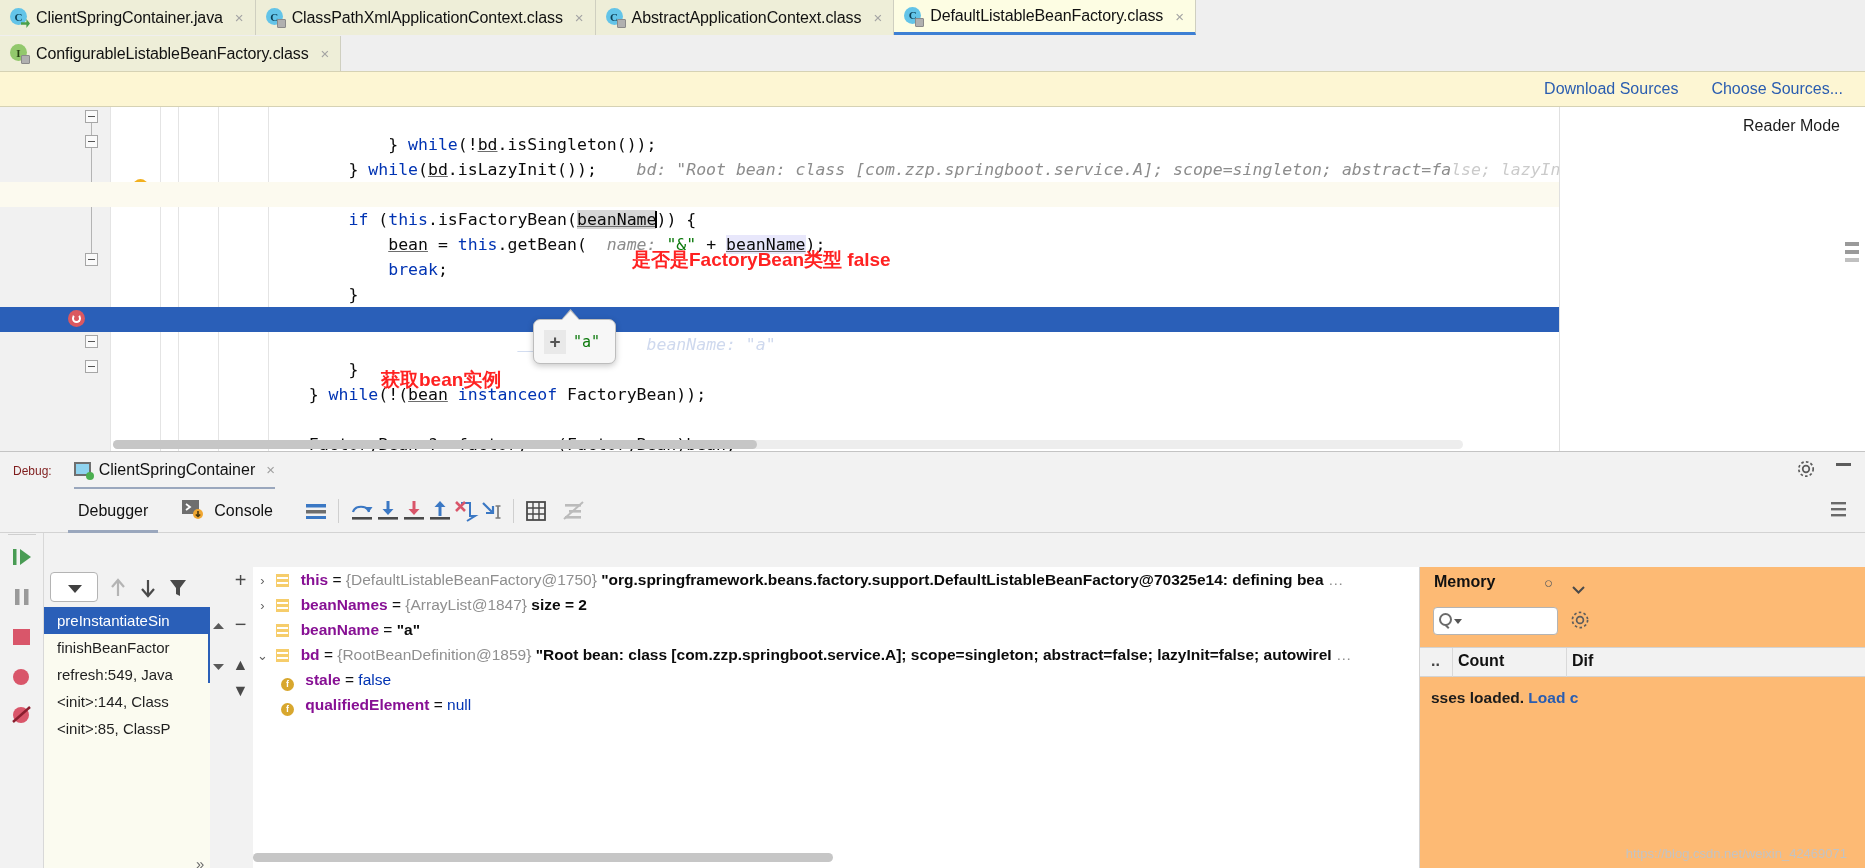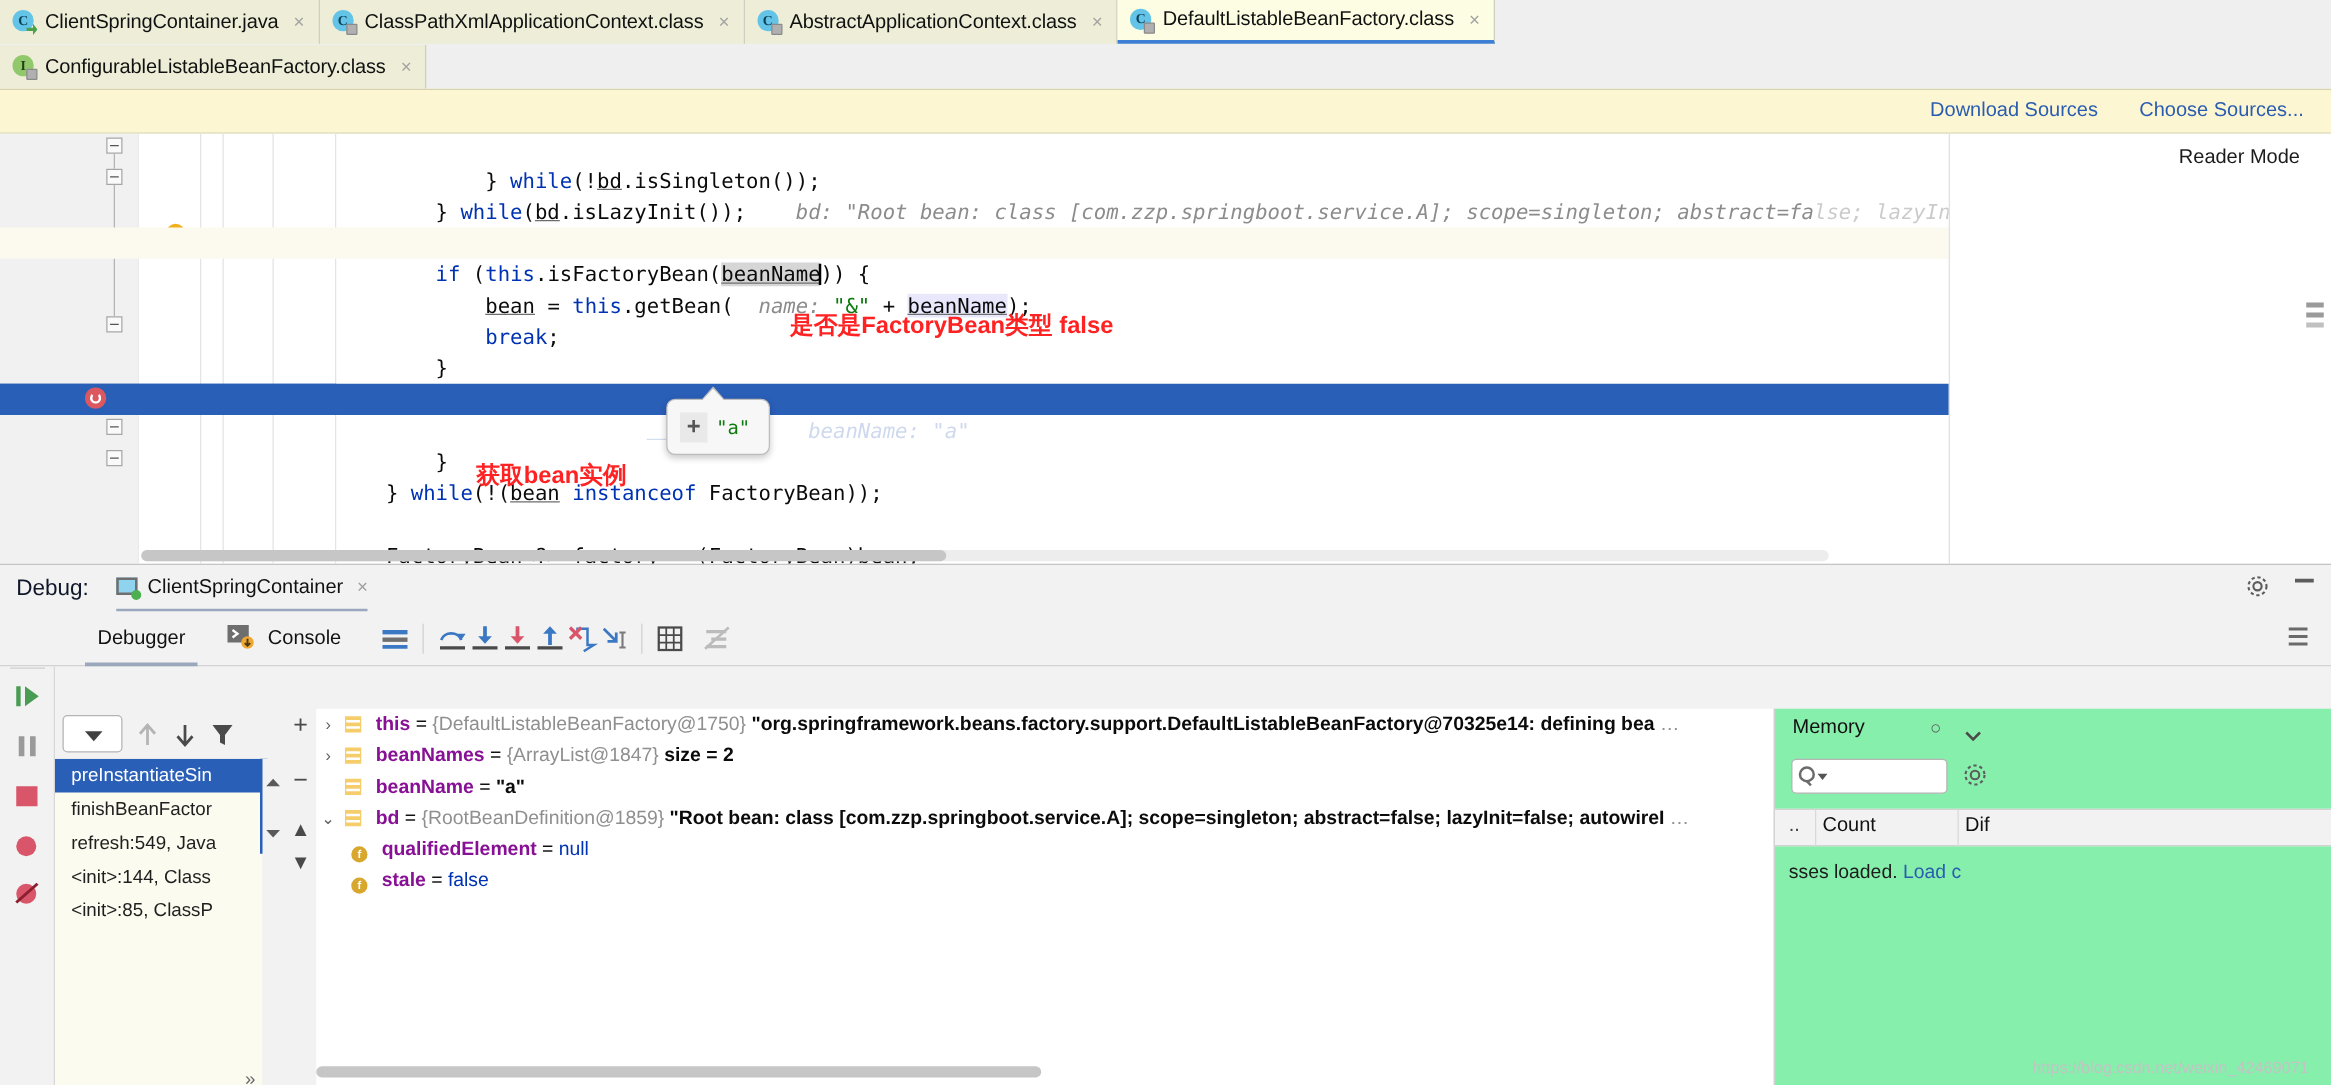--- a/index.html
+++ b/index.html
@@ -134,7 +134,7 @@
   
   .debugpanel{position:absolute;left:0;top:451px;width:1865px;height:417px;background:#f2f2f2;border-top:1px solid #c4c4c4;box-sizing:border-box;}
   .dbg-head{position:absolute;left:0;top:0;width:1865px;height:37px;background:#f2f2f2;display:flex;align-items:center;}
-  .dbg-head .dlabel{margin-left:13px;font-size:18px;color:#0f172a;}
+  .dbg-head .dlabel{margin-left:13px;font-size:12px;color:#7f1d1d;}
   .dbg-head .dtab{
     margin-left:22px;display:flex;align-items:center;gap:7px;font-size:16px;color:#111;
     position:relative;padding-bottom:2px;

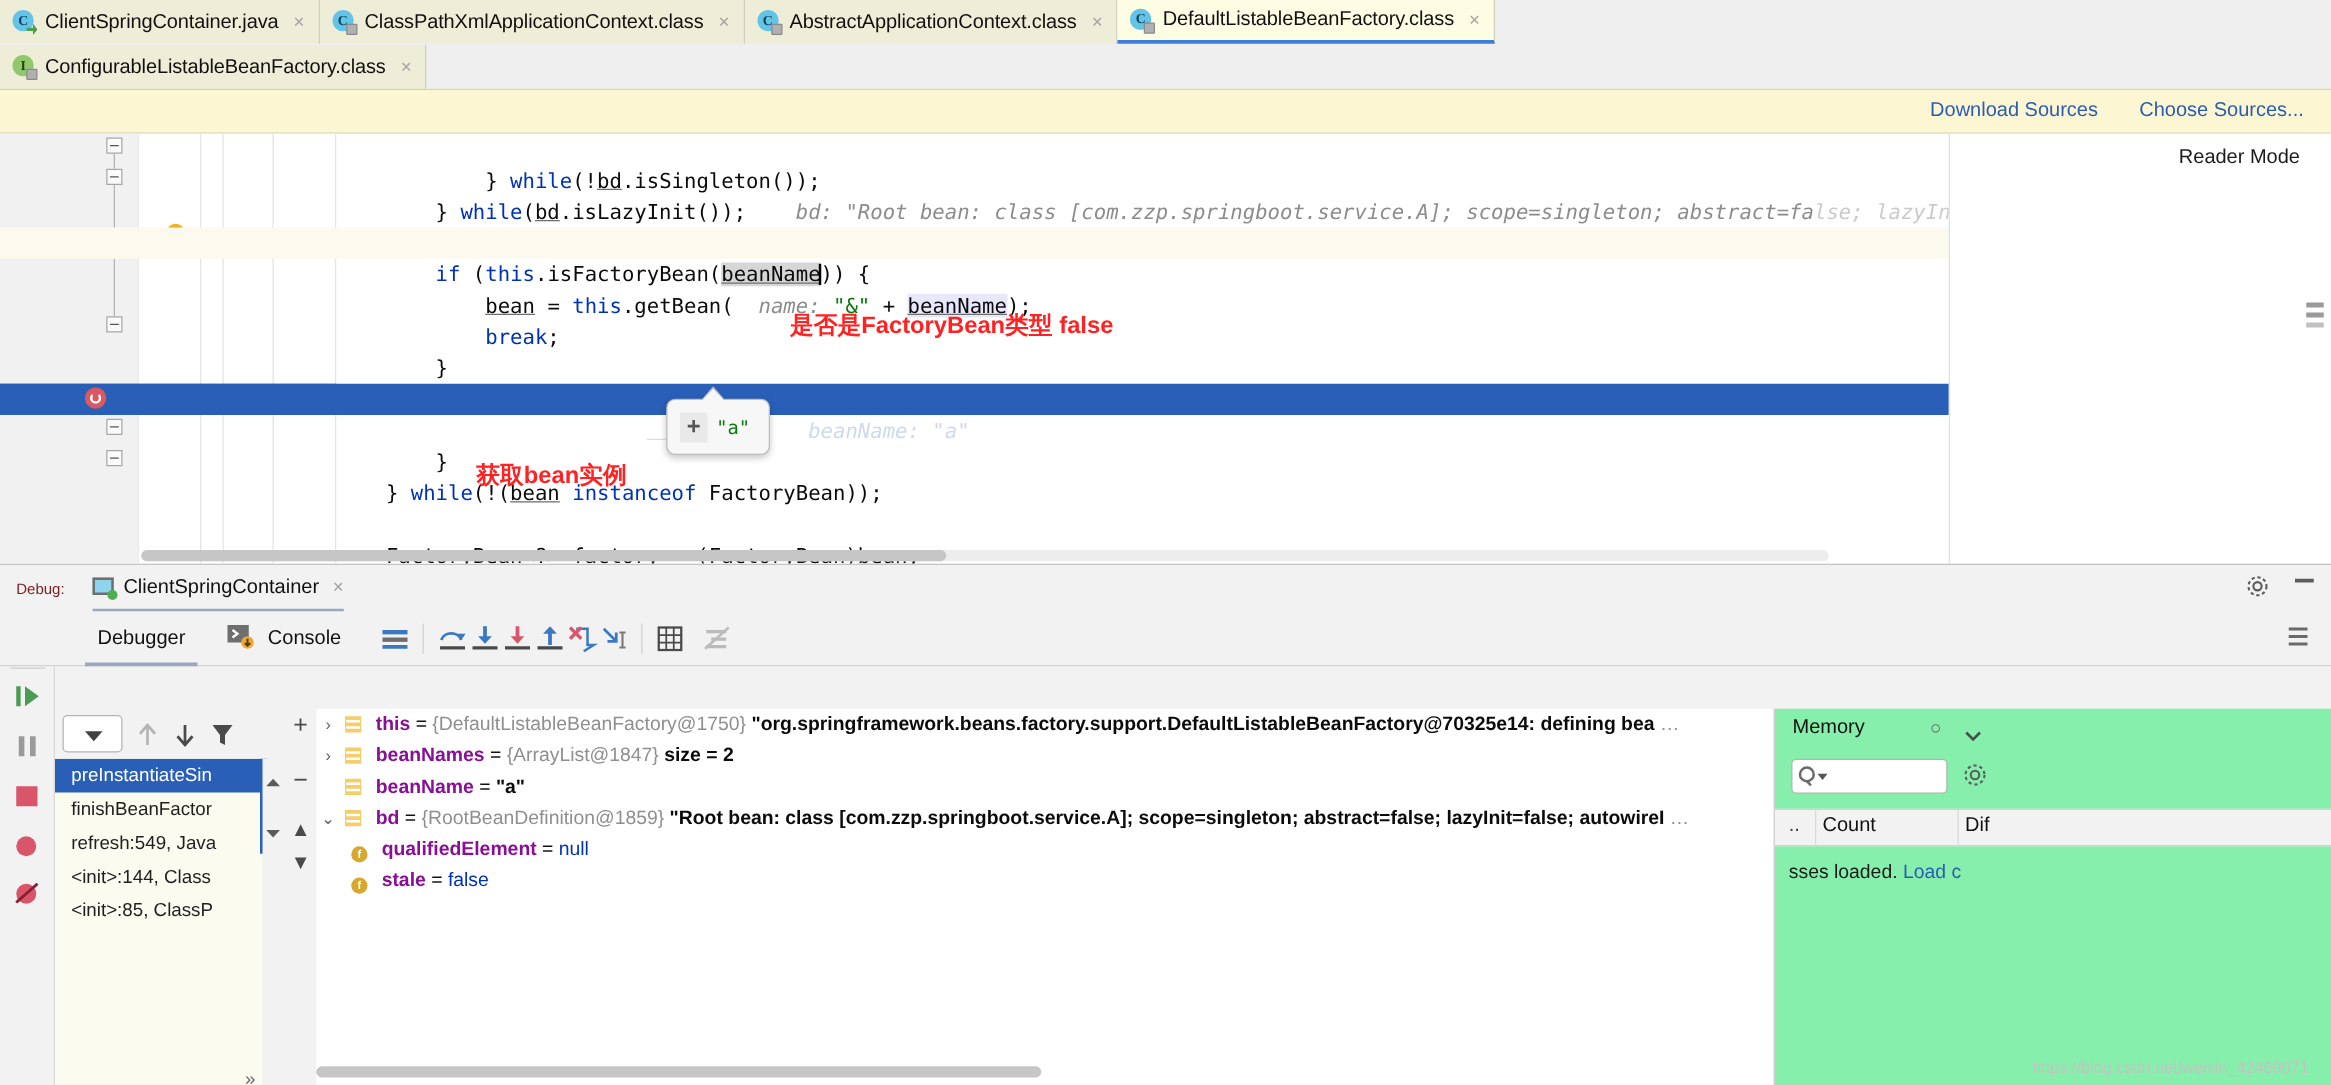--- a/index.html
+++ b/index.html
@@ -189,7 +189,7 @@
   .vnull{color:#0033b3;}
   .vrow .ellip{color:#8f8f8f;}
 
-  .memview{position:absolute;left:1419px;top:115px;width:446px;height:302px;background:#86efac;border-left:1px solid #d3d3d3;box-sizing:border-box;}
+  .memview{position:absolute;left:1419px;top:115px;width:446px;height:302px;background:#fdba74;border-left:1px solid #d3d3d3;box-sizing:border-box;font-weight:bold;}
   .mem-head{position:absolute;left:14px;top:6px;font-size:16px;color:#111;}
   .mem-o{position:absolute;left:124px;top:7px;font-size:15px;color:#5e5e5e;}
   .mem-chev{position:absolute;left:152px;top:13px;width:12px;height:7px;}

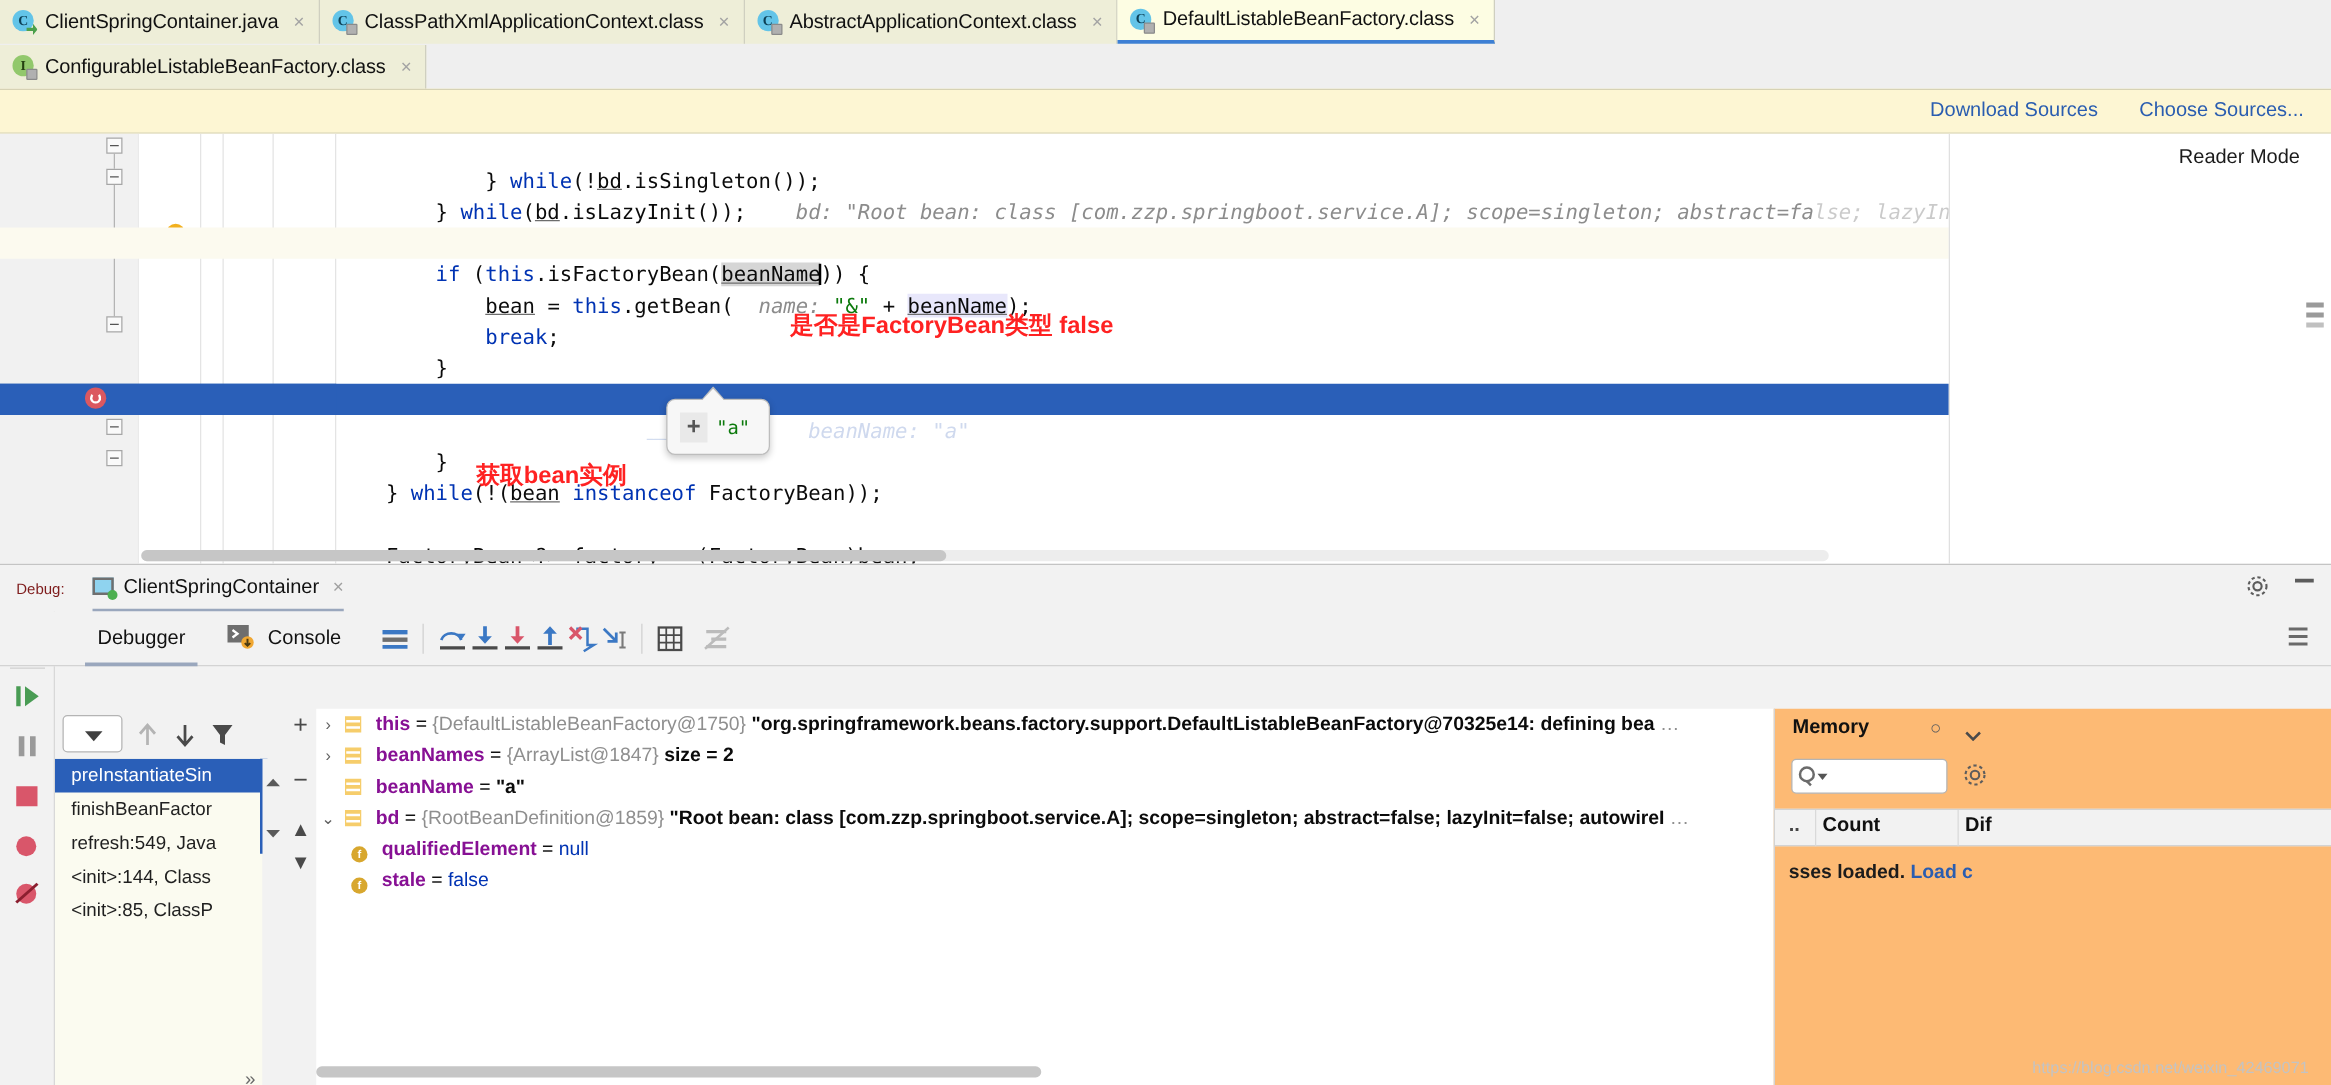--- a/index.html
+++ b/index.html
@@ -644,16 +644,16 @@
 
       <div class="vrow" style="padding-left:28px;">
         <span class="vicon fld">f</span>
+        <span class="vname">stale</span>
+        <span class="veq"> = </span>
+        <span class="vnull">false</span>
+      </div>
+
+      <div class="vrow" style="padding-left:28px;">
+        <span class="vicon fld">f</span>
         <span class="vname">qualifiedElement</span>
         <span class="veq"> = </span>
         <span class="vnull">null</span>
-      </div>
-
-      <div class="vrow" style="padding-left:28px;">
-        <span class="vicon fld">f</span>
-        <span class="vname">stale</span>
-        <span class="veq"> = </span>
-        <span class="vnull">false</span>
       </div>
     </div>
 

